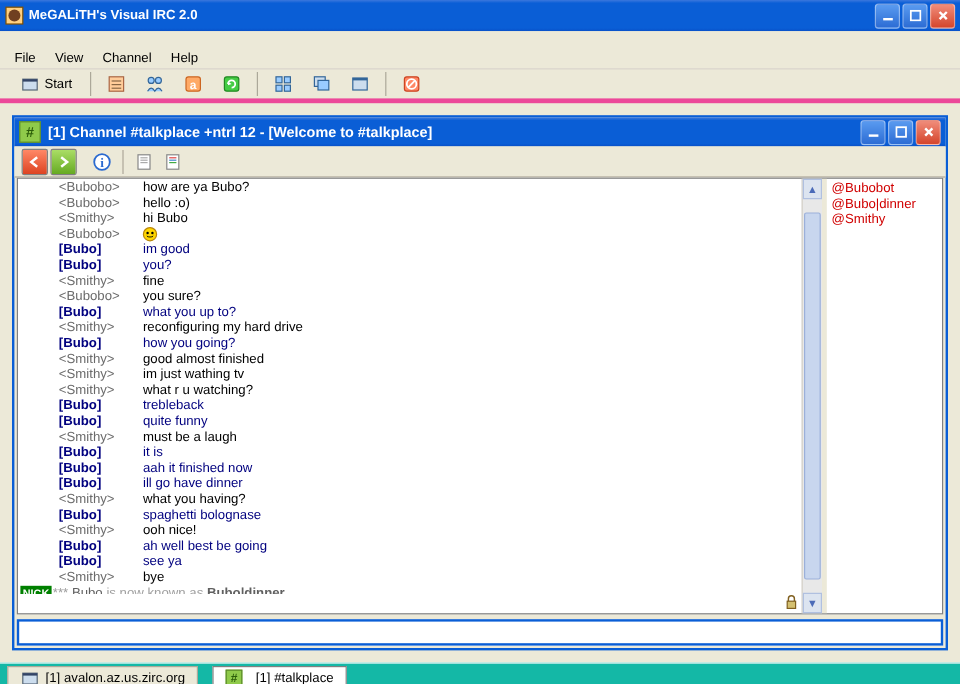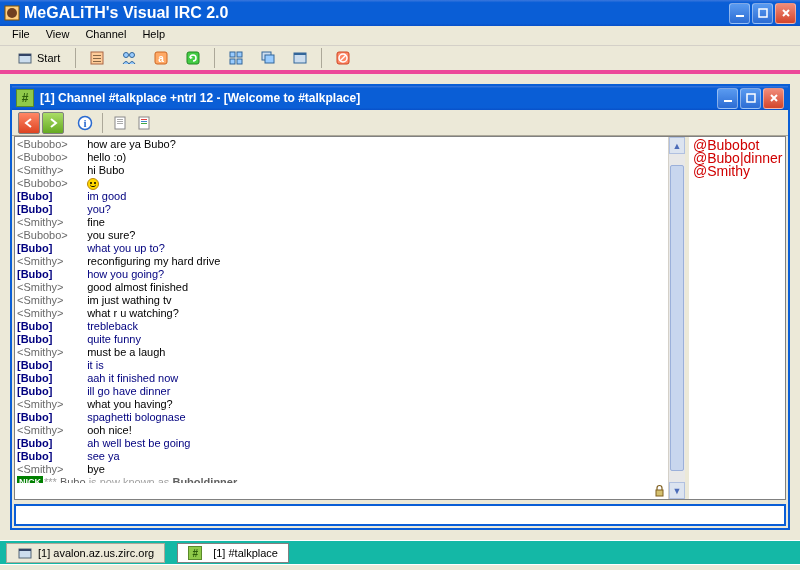--- a/index.html
+++ b/index.html
@@ -8,7 +8,7 @@
 .titlebar { height: 26px; background: linear-gradient(to bottom, #3b77dd, #0a5ed6 10%, #0a5ed6 90%, #0850c8); color: white; display: flex; align-items: center; padding: 0 4px; }
 .titlebar-icon { width: 16px; height: 16px; margin-right: 4px; display: inline-block; }
 .titlebar-icon svg { width: 16px; height: 16px; }
-.titlebar-text { font-weight: bold; font-size: 16px; flex: 1; }
+.titlebar-text { font-weight: bold; font-size: 11px; flex: 1; }
 .window-controls { display: flex; gap: 2px; }
 .win-btn { width: 21px; height: 21px; border-radius: 3px; border: 1px solid rgba(255,255,255,0.4); display: flex; align-items: center; justify-content: center; font-weight: bold; color: white; font-size: 11px; }
 .win-btn.minimize { background: linear-gradient(to bottom, #5a9bf0, #2c6cd4); }

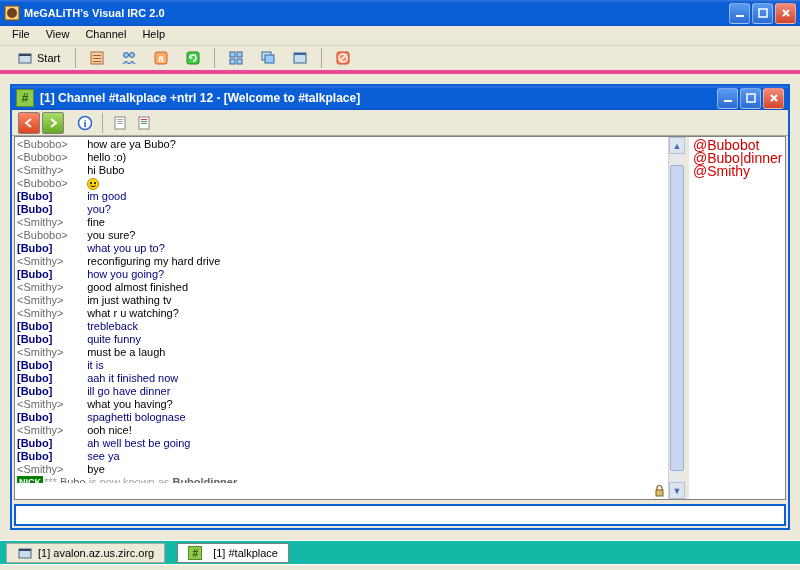--- a/index.html
+++ b/index.html
@@ -15,7 +15,7 @@
 .win-btn.maximize { background: linear-gradient(to bottom, #5a9bf0, #2c6cd4); }
 .win-btn.close { background: linear-gradient(to bottom, #f08c7a, #d4452c); }
 
-.menubar { height: 20px; background: #ece9d8; display: flex; align-items: flex-start; padding: 0 4px; border-bottom: 1px solid #d4d0c8; }
+.menubar { height: 32px; background: #ece9d8; display: flex; align-items: flex-end; padding: 0 4px; border-bottom: 1px solid #d4d0c8; }
 .menu-item { padding: 2px 8px; font-size: 11px; }
 
 .toolbar-main { height: 28px; background: #ece9d8; display: flex; align-items: center; padding: 2px 10px; border-bottom: 4px solid #ec4899; gap: 2px; }

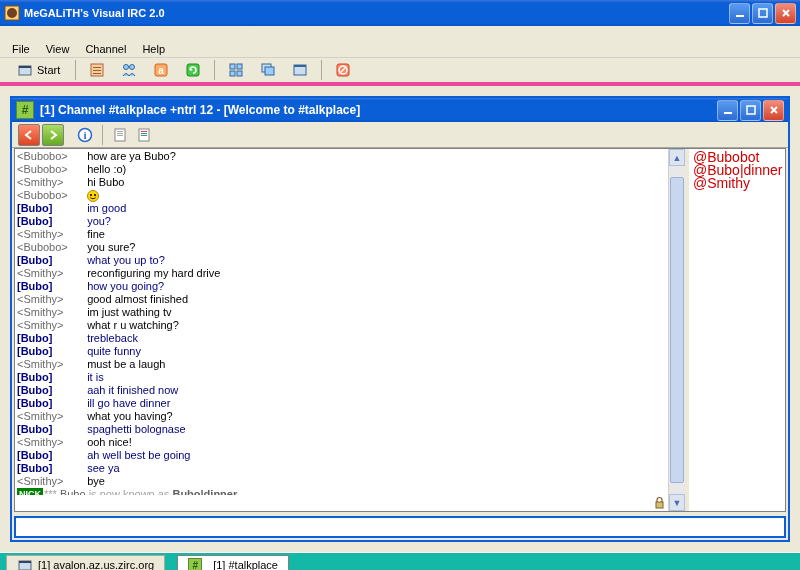--- a/index.html
+++ b/index.html
@@ -38,7 +38,7 @@
 .chat-pane { flex: 1; display: flex; flex-direction: column; position: relative; }
 .chat-messages { flex: 1; overflow-y: auto; padding: 1px 2px; line-height: 13px; font-family: "MS Sans Serif", Tahoma, sans-serif; font-size: 11px; }
 .msg-line { white-space: nowrap; display: flex; }
-.msg-nick { display: inline-block; min-width: 64px; }
+.msg-nick { display: inline-block; min-width: 64px; margin-left: 32px; }
 .msg-nick.angle { color: #6a6a6a; }
 .msg-nick.bold-blue { color: #00007f; font-weight: bold; }
 .msg-text { }

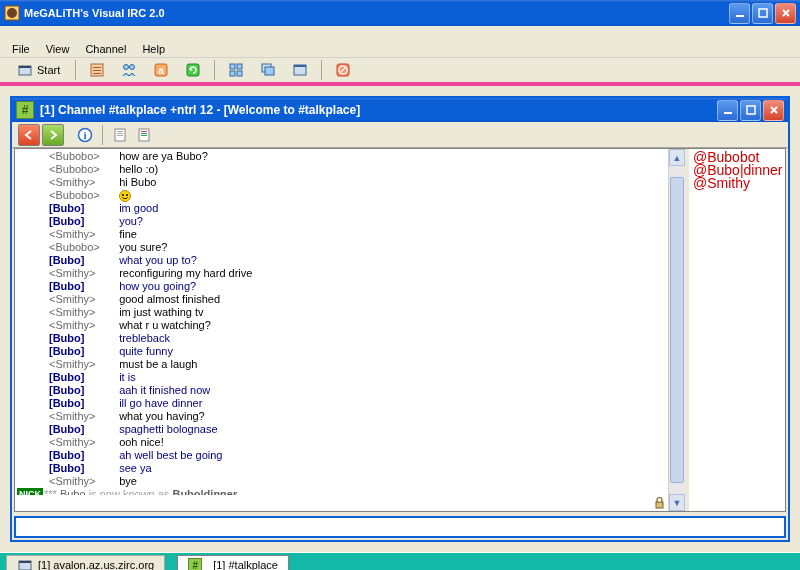--- a/index.html
+++ b/index.html
@@ -52,7 +52,7 @@
 .scroll-thumb { background: #c8d6ee; border: 1px solid #9bb0da; border-radius: 2px; margin: 1px; }
 .lock-icon-row { display:flex; justify-content:flex-end; align-items:flex-end; padding-right:2px; height:16px; }
 
-.nicklist { width: 100px; border-left: 4px solid #ece9d8; padding: 2px 4px; font-size: 14px; }
+.nicklist { width: 100px; border-left: 4px solid #ece9d8; padding: 2px 4px; font-size: 11px; }
 .nick-entry { color: #d00000; line-height: 13px; }
 
 .input-row { margin: 4px 2px 2px 2px; }

